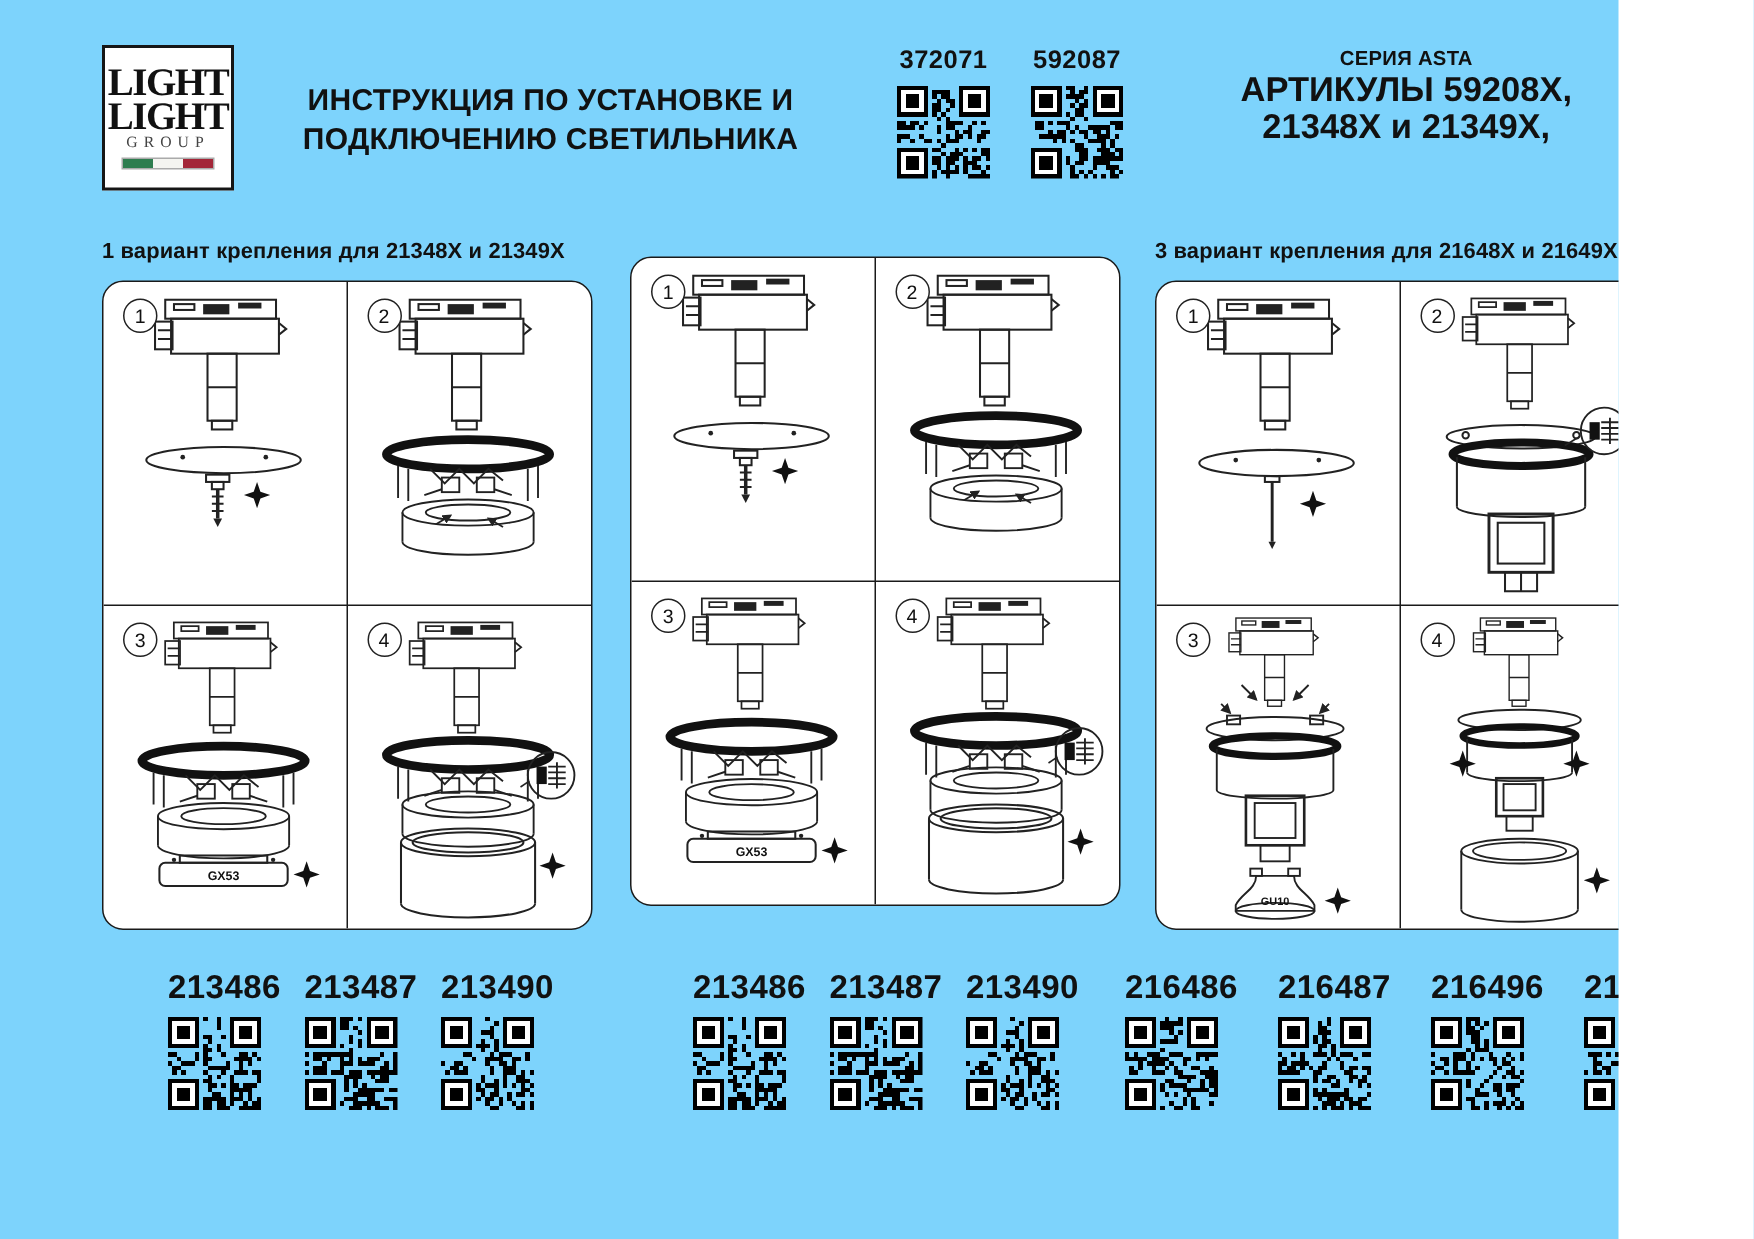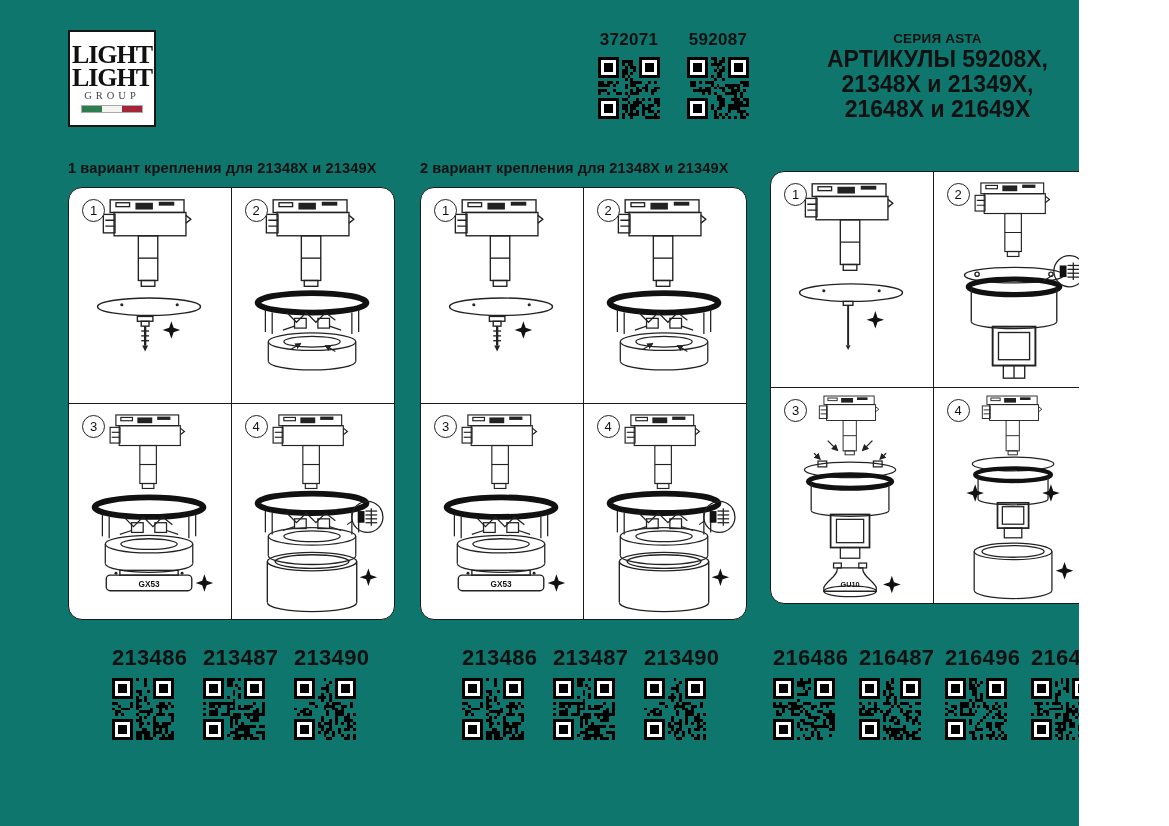--- a/index.html
+++ b/index.html
@@ -5,7 +5,7 @@
   *{margin:0;padding:0;box-sizing:border-box}
   html,body{background:#fff}
   body{font-family:"Liberation Sans",sans-serif;color:#1a1a1a}
-  .page{position:relative;width:1079px;height:826px;background:#0f766e;overflow:hidden}
+  .page{position:relative;width:1079px;height:826px;background:#7dd3fc;overflow:hidden}
 
   
   .logo{position:absolute;left:68px;top:30px;width:88px;height:97px;border:2px solid #161616;

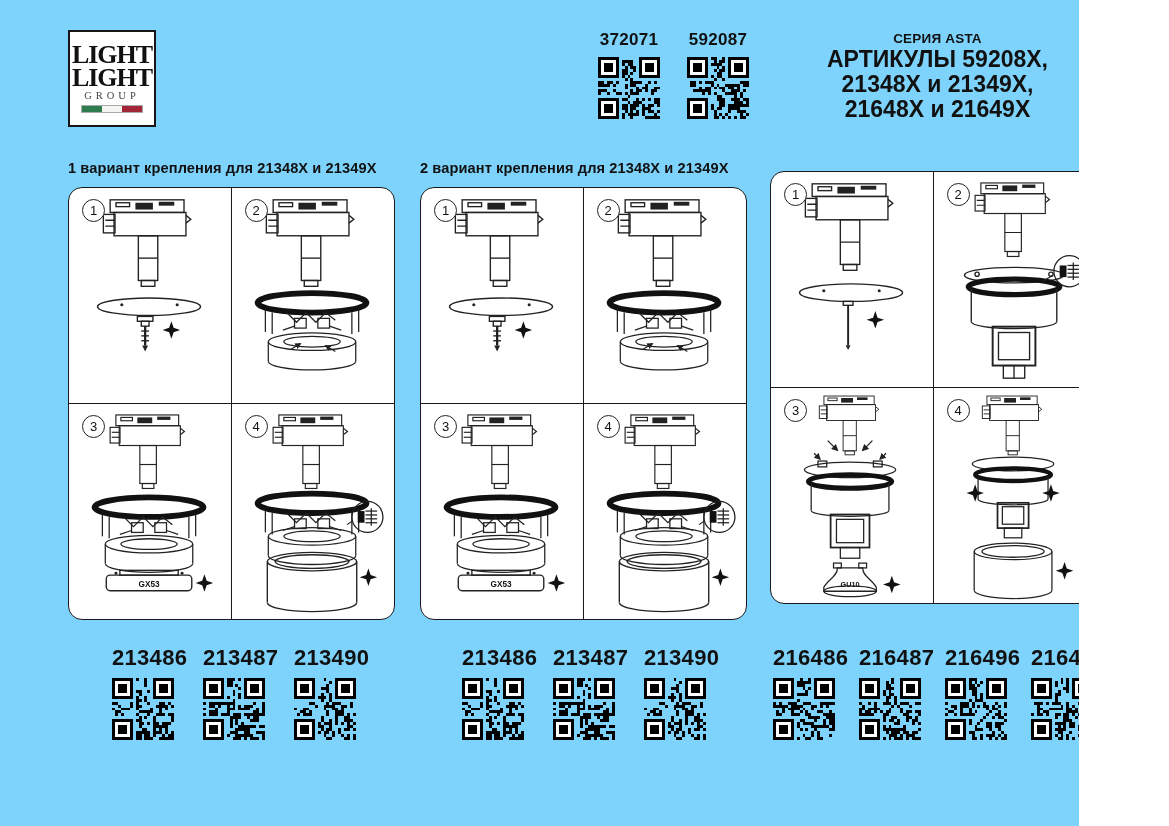--- a/index.html
+++ b/index.html
@@ -272,6 +272,10 @@
     </div>
   </div>
 
+  <h1 class="title">
+    <span>ИНСТРУКЦИЯ ПО УСТАНОВКЕ И</span><br>
+    <span>ПОДКЛЮЧЕНИЮ СВЕТИЛЬНИКА</span>
+  </h1>
 
   <div class="tqr" style="left:597px">
     <div class="qr-label">372071</div>

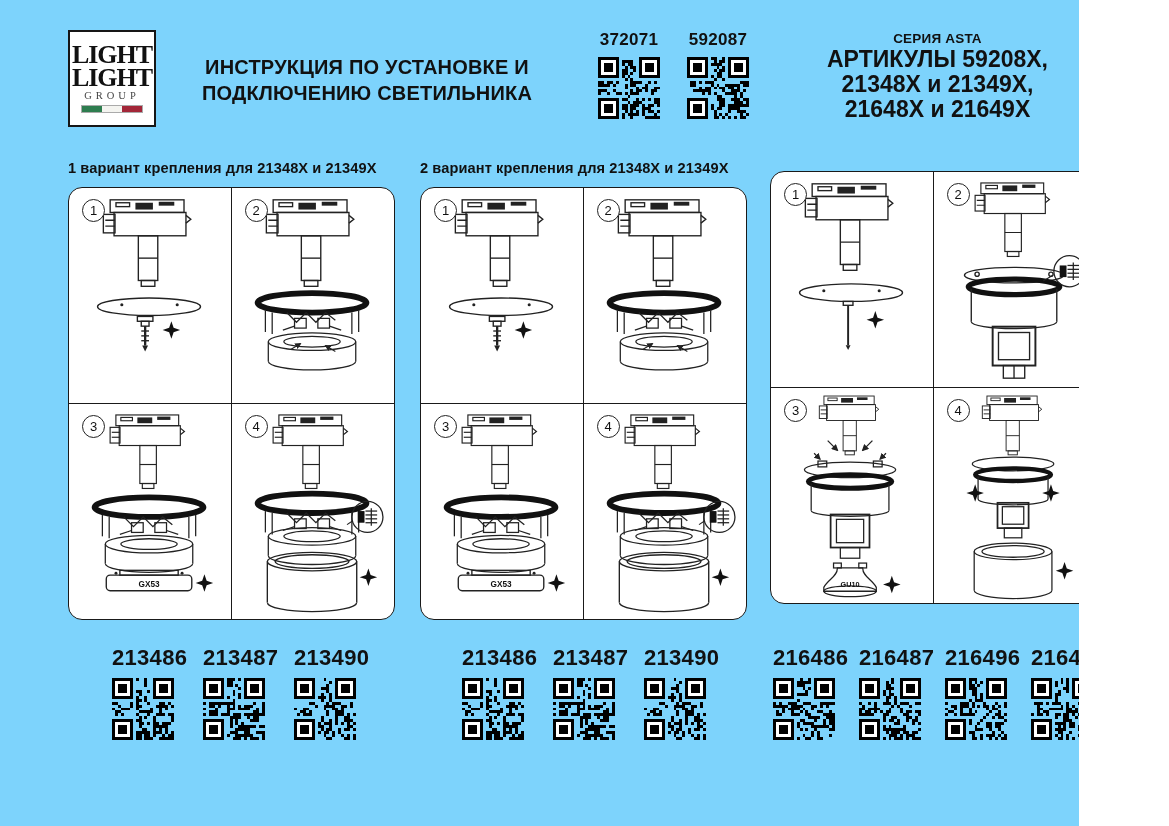--- a/index.html
+++ b/index.html
@@ -552,7 +552,6 @@
     <div class="series-name">СЕРИЯ ASTA</div>
     <div class="series-art">АРТИКУЛЫ 59208X,</div>
     <div class="series-art">21348X и 21349X,</div>
-    <div class="series-art">21648X и 21649X</div>
   </div>
 
   <section class="col" style="left:68px">

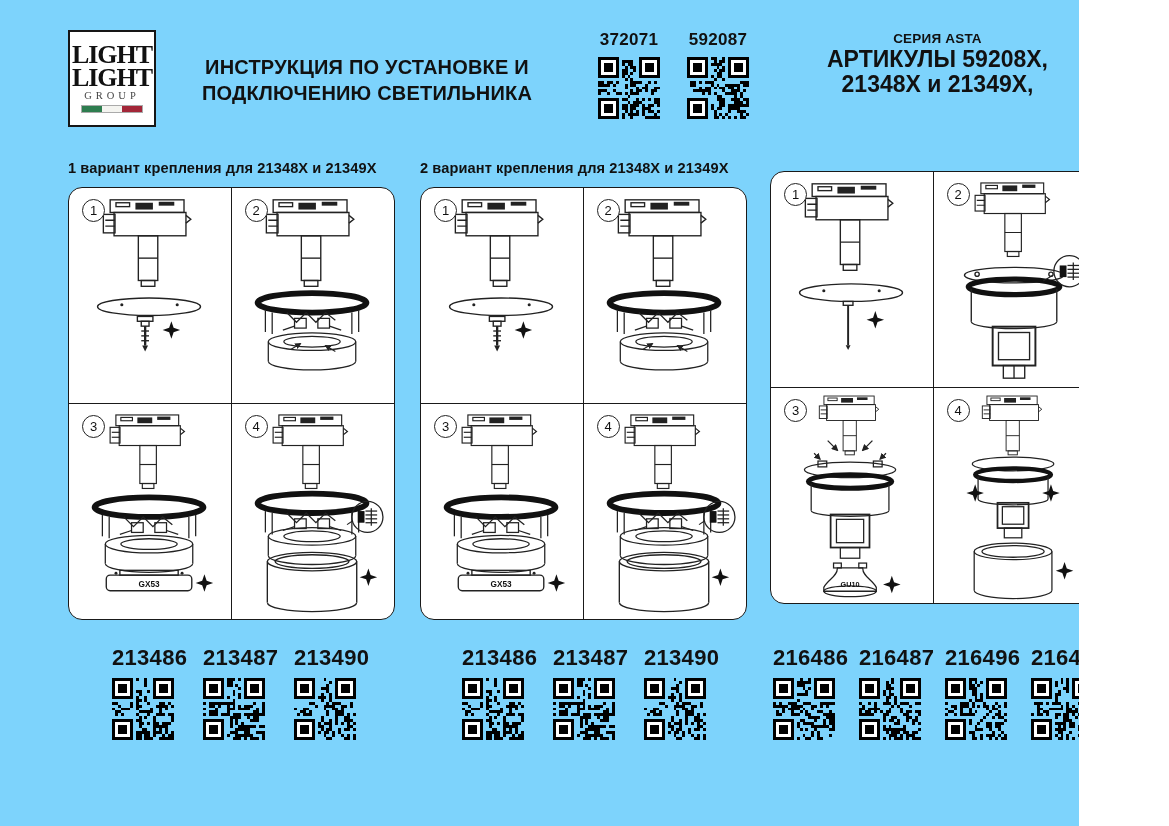--- a/index.html
+++ b/index.html
@@ -586,7 +586,6 @@
   </section>
 
   <section class="col" style="left:420px">
-    <h2 class="col-h">2 вариант крепления для 21348X и 21349X</h2>
     <div class="panel">
       <div class="cell br bb">
         <div class="stepc">1</div>

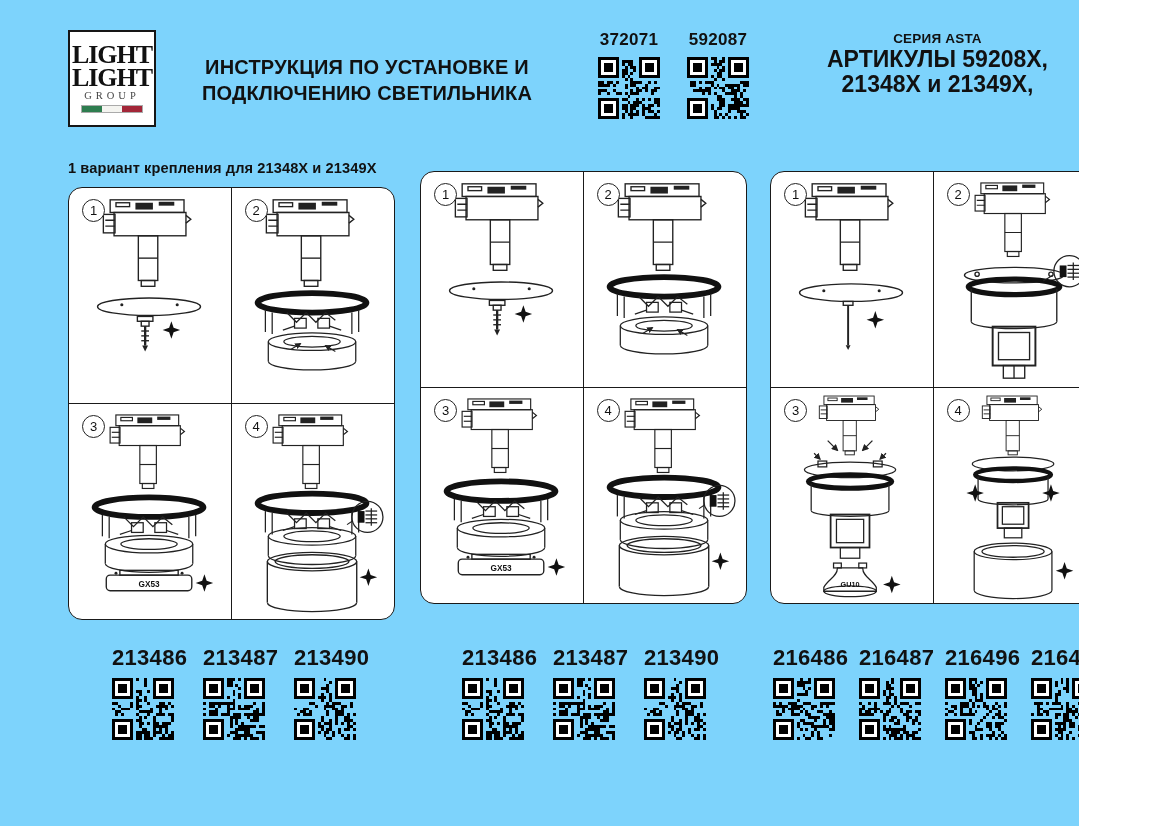--- a/index.html
+++ b/index.html
@@ -616,6 +616,7 @@
   </section>
 
   <section class="col" style="left:770px">
+    <h2 class="col-h">3 вариант крепления для 21648X и 21649X</h2>
     <div class="panel">
       <div class="cell br bb">
         <div class="stepc">1</div>

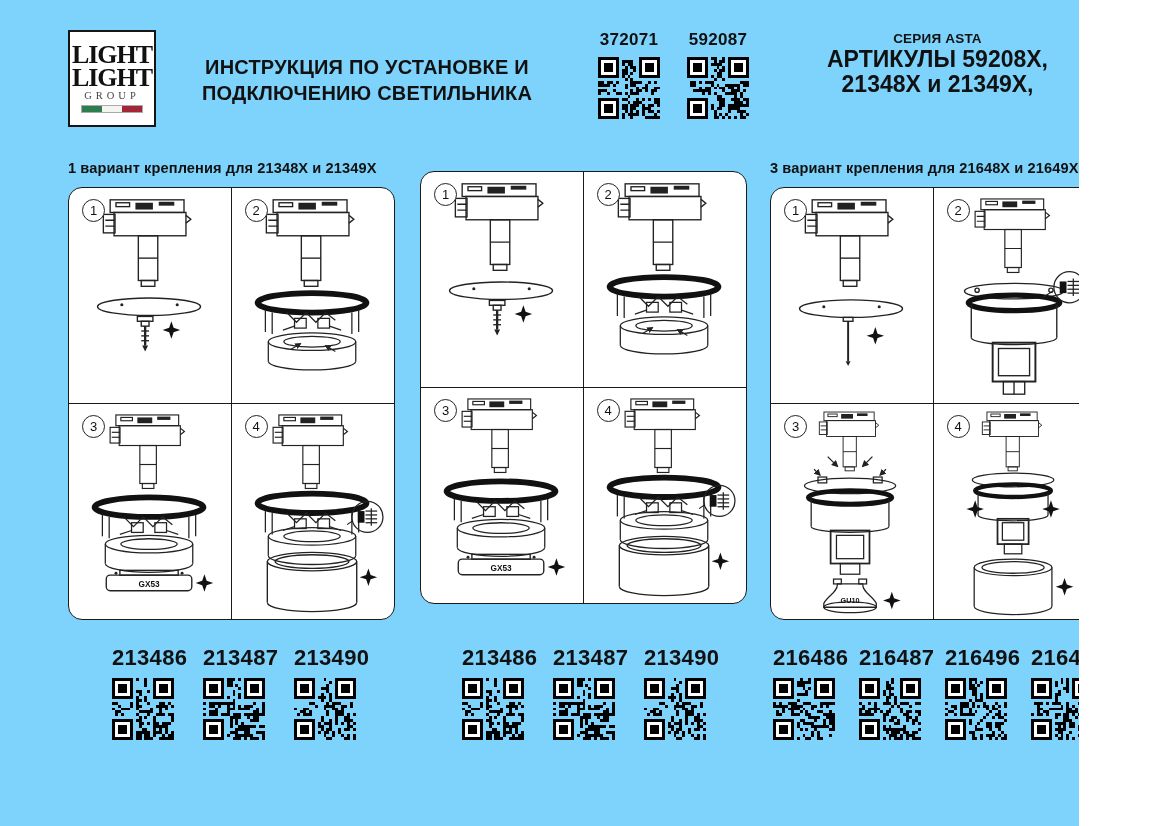--- a/index.html
+++ b/index.html
@@ -47,7 +47,7 @@
   .bqr{position:absolute;top:645px;display:flex}
   .g1{left:112px;gap:29px}
   .g2{left:462px;gap:29px}
-  .g3{left:773px;gap:24px}
+  .g3{left:750px;gap:40px}
   .qr-item{width:62px;text-align:center}
   .qr-item .qr-label{font-size:22px}
 </style>

